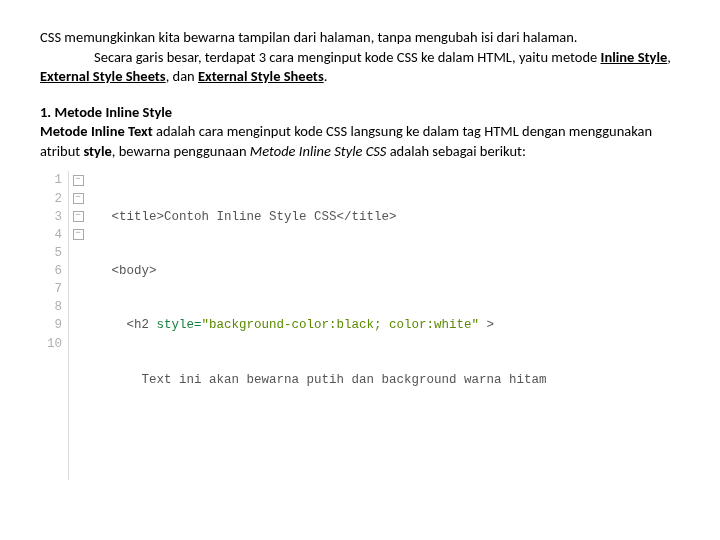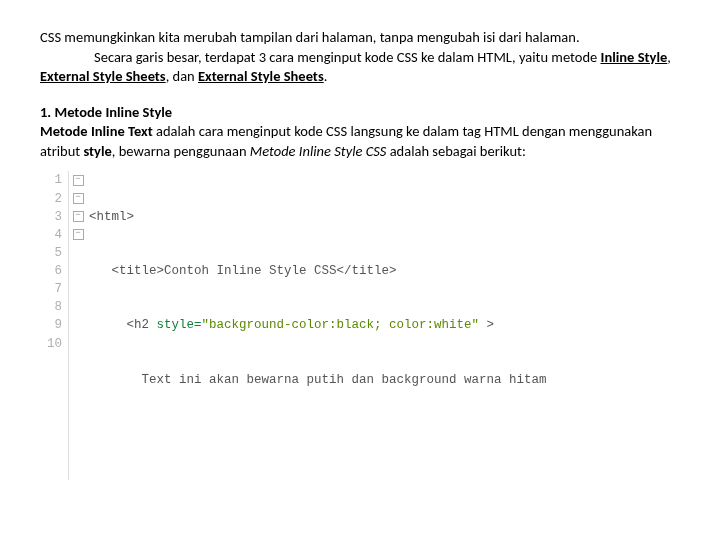--- a/index.html
+++ b/index.html
@@ -66,7 +66,7 @@
 </head>
 <body>
 
-<p class="para">CSS memungkinkan kita merubah tampilan dari halaman, tanpa mengubah isi dari halaman.</p>
+<p class="para">CSS memungkinkan kita bewarna tampilan dari halaman, tanpa mengubah isi dari halaman.</p>
 <p class="para indent">
   <span>Secara garis besar, terdapat 3 cara menginput kode CSS ke dalam HTML, yaitu metode </span><b><u>Inline Style</u></b><span>, </span><b><u>External Style Sheets</u></b><span>, dan </span><b><u>External Style Sheets</u></b><span>.</span>
 </p>

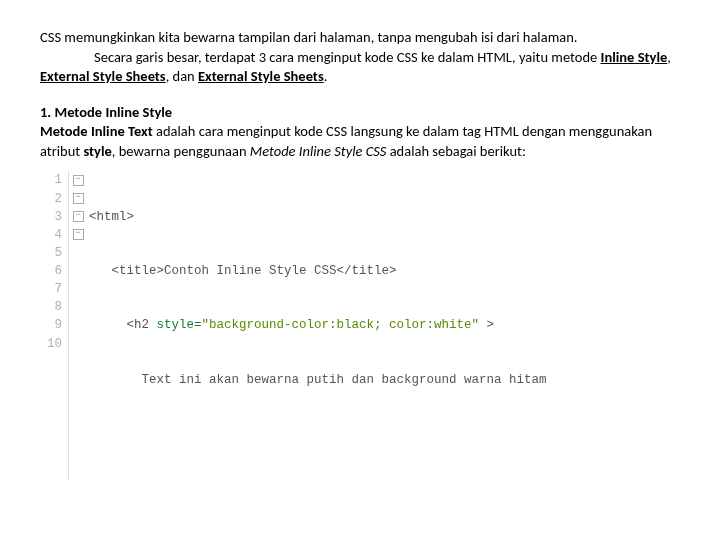--- a/index.html
+++ b/index.html
@@ -104,7 +104,6 @@
     <div> </div>
   </div>
   <div class="codecol">
-    <div>&lt;html&gt;</div>
     <div>   &lt;title&gt;Contoh Inline Style CSS&lt;/title&gt;</div>
     <div><span>     &lt;h2 </span><span class="attr">style=</span><span class="str">"background-color:black; color:white"</span><span> &gt;</span></div>
     <div>       Text ini akan bewarna putih dan background warna hitam</div>

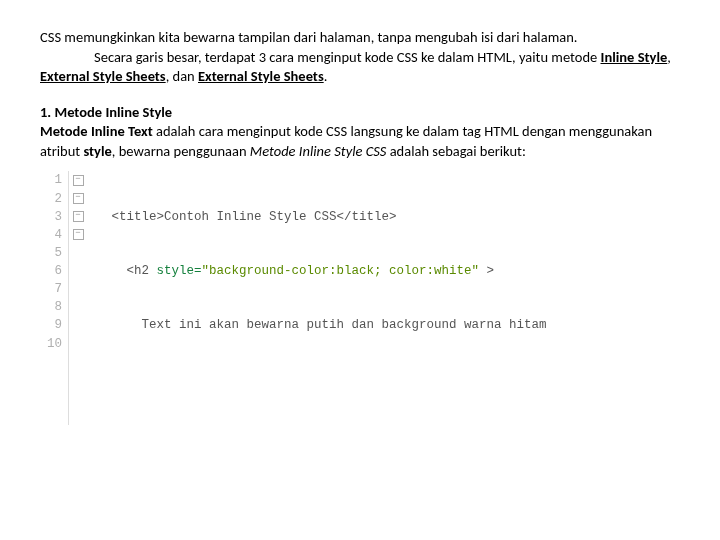--- a/index.html
+++ b/index.html
@@ -105,6 +105,7 @@
   </div>
   <div class="codecol">
     <div>   &lt;title&gt;Contoh Inline Style CSS&lt;/title&gt;</div>
+    <div>   &lt;body&gt;</div>
     <div><span>     &lt;h2 </span><span class="attr">style=</span><span class="str">"background-color:black; color:white"</span><span> &gt;</span></div>
     <div>       Text ini akan bewarna putih dan background warna hitam</div>
     

